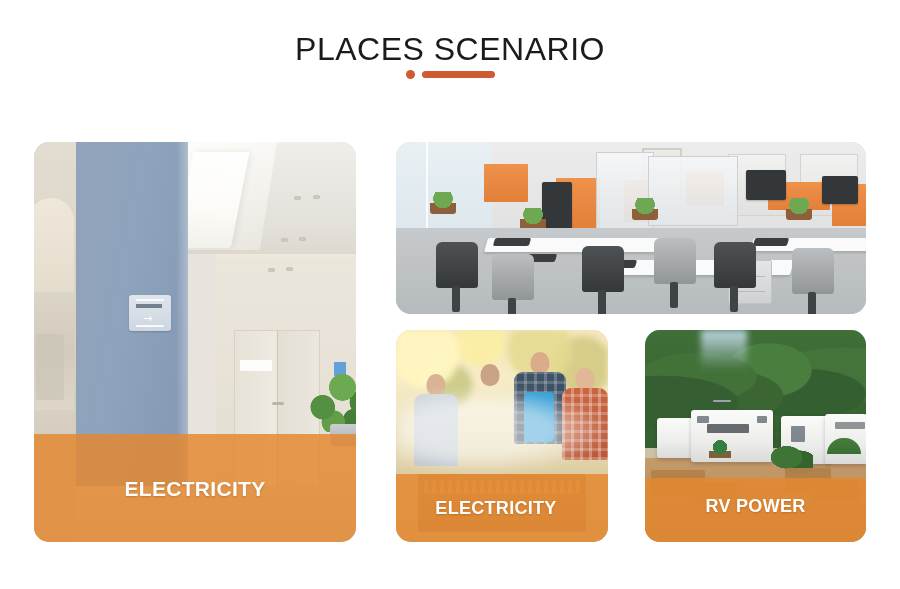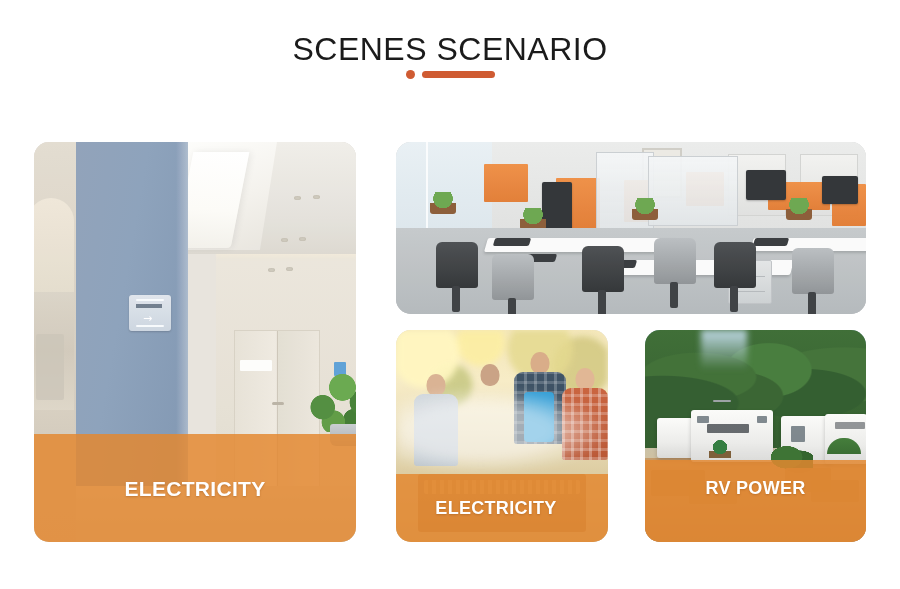--- a/index.html
+++ b/index.html
@@ -434,7 +434,7 @@
 <div class="page">
 
   <div class="header">
-    <div class="title">SCENES SCENARIO</div>
+    <div class="title">PLACES SCENARIO</div>
     <div class="deco">
       <span class="deco-dot"></span>
       <span class="deco-bar"></span>

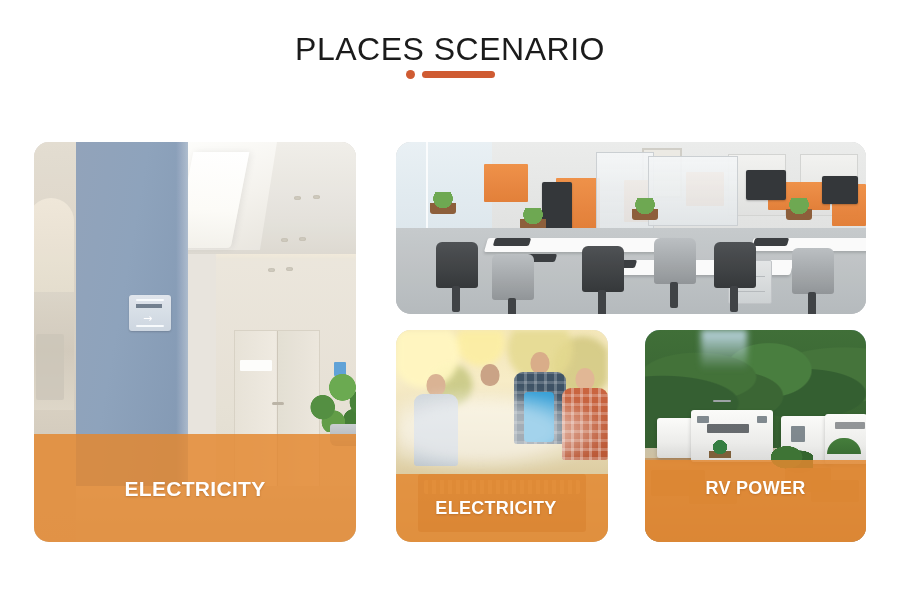--- a/index.html
+++ b/index.html
@@ -58,7 +58,7 @@
   #card-hospital .banner { height:108px; font-size:21px; line-height:29px; }
   #card-office   .banner { height:58px;  font-size:21px; line-height:26px; }
   #card-outdoor  .banner { height:68px;  font-size:18px; line-height:25px; }
-  #card-rv       .banner { height:82px;  font-size:18px; line-height:25px;
+  #card-rv       .banner { height:64px;  font-size:18px; line-height:25px;
                            justify-content:flex-start; padding-top:16px; }
   #card-outdoor  .banner { padding-right:12px; }
 

